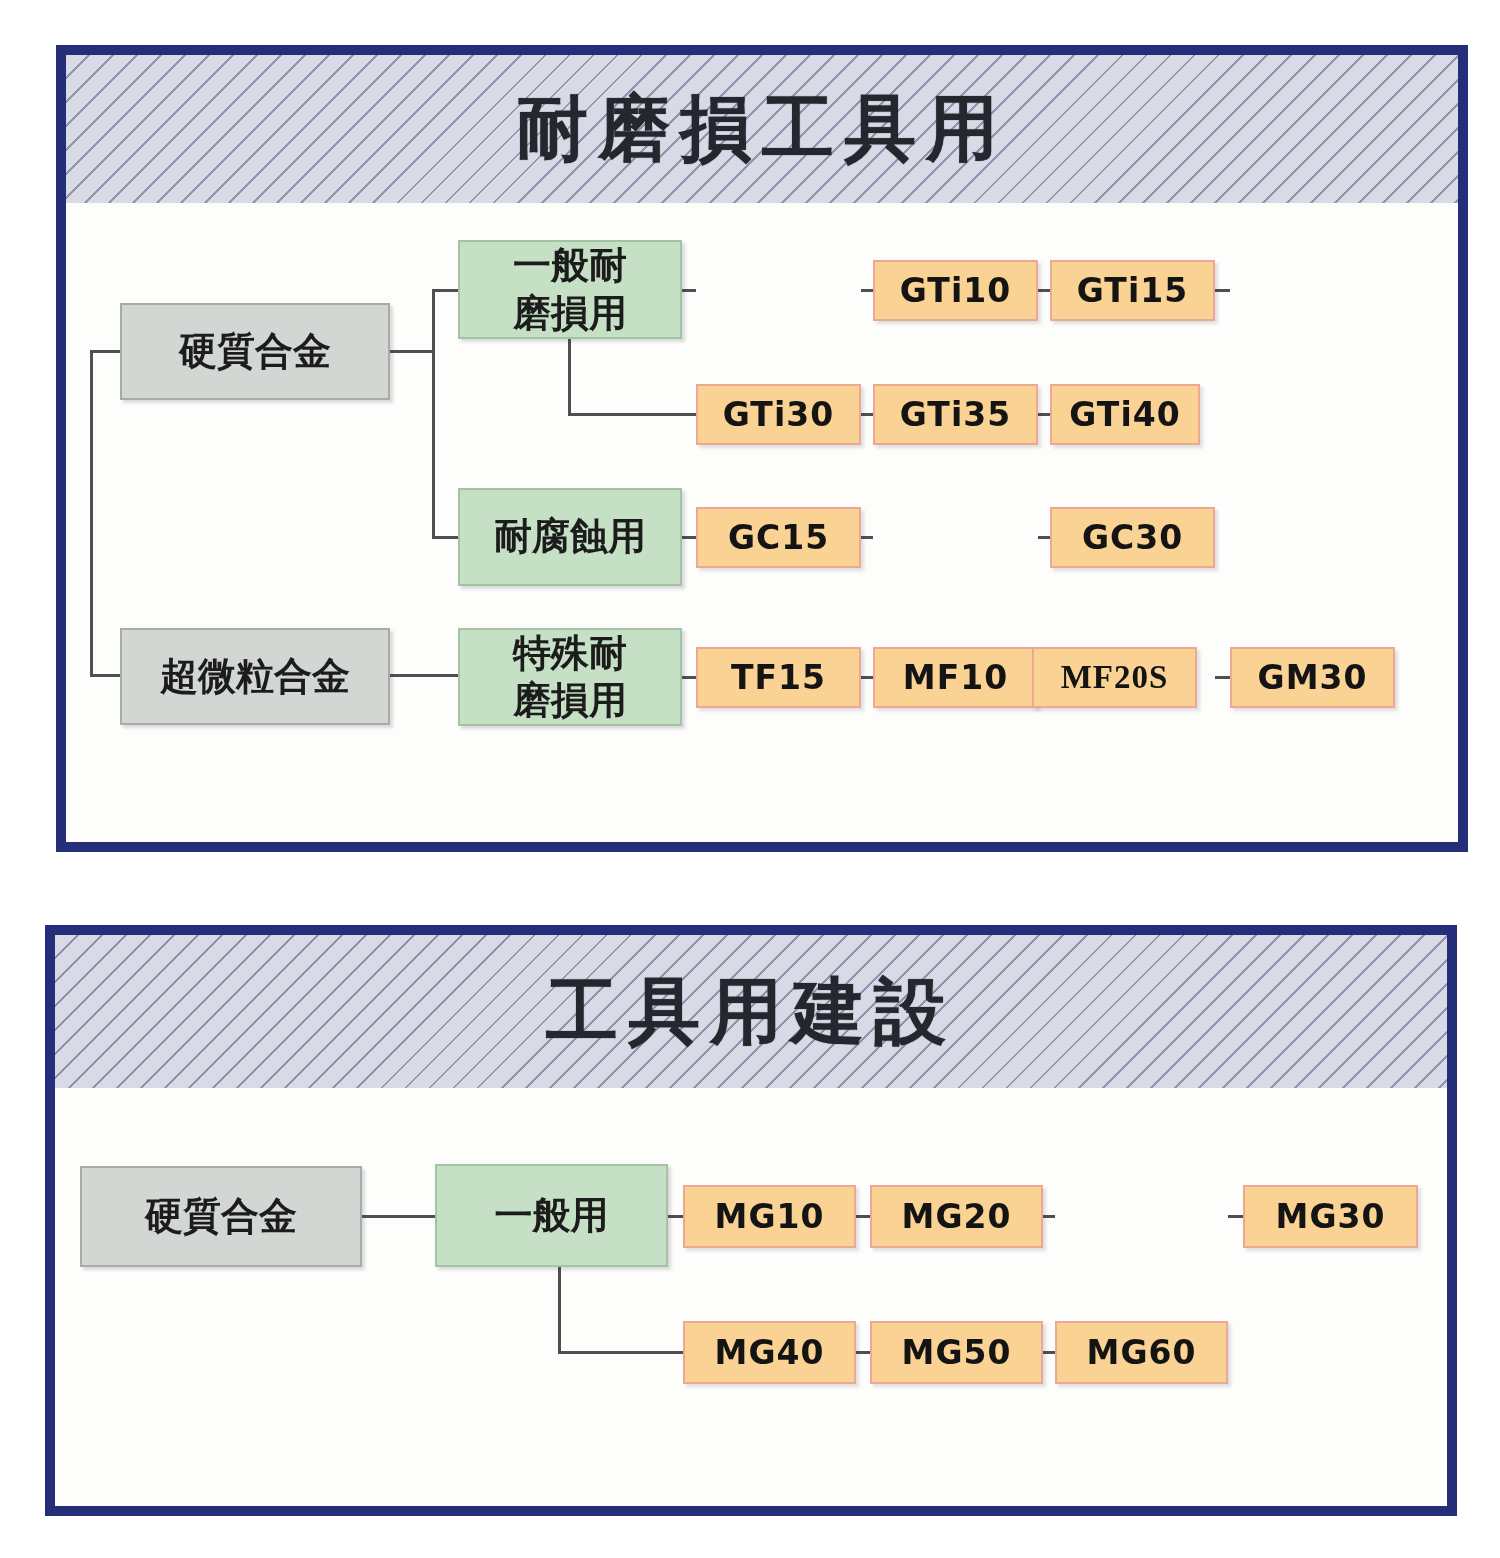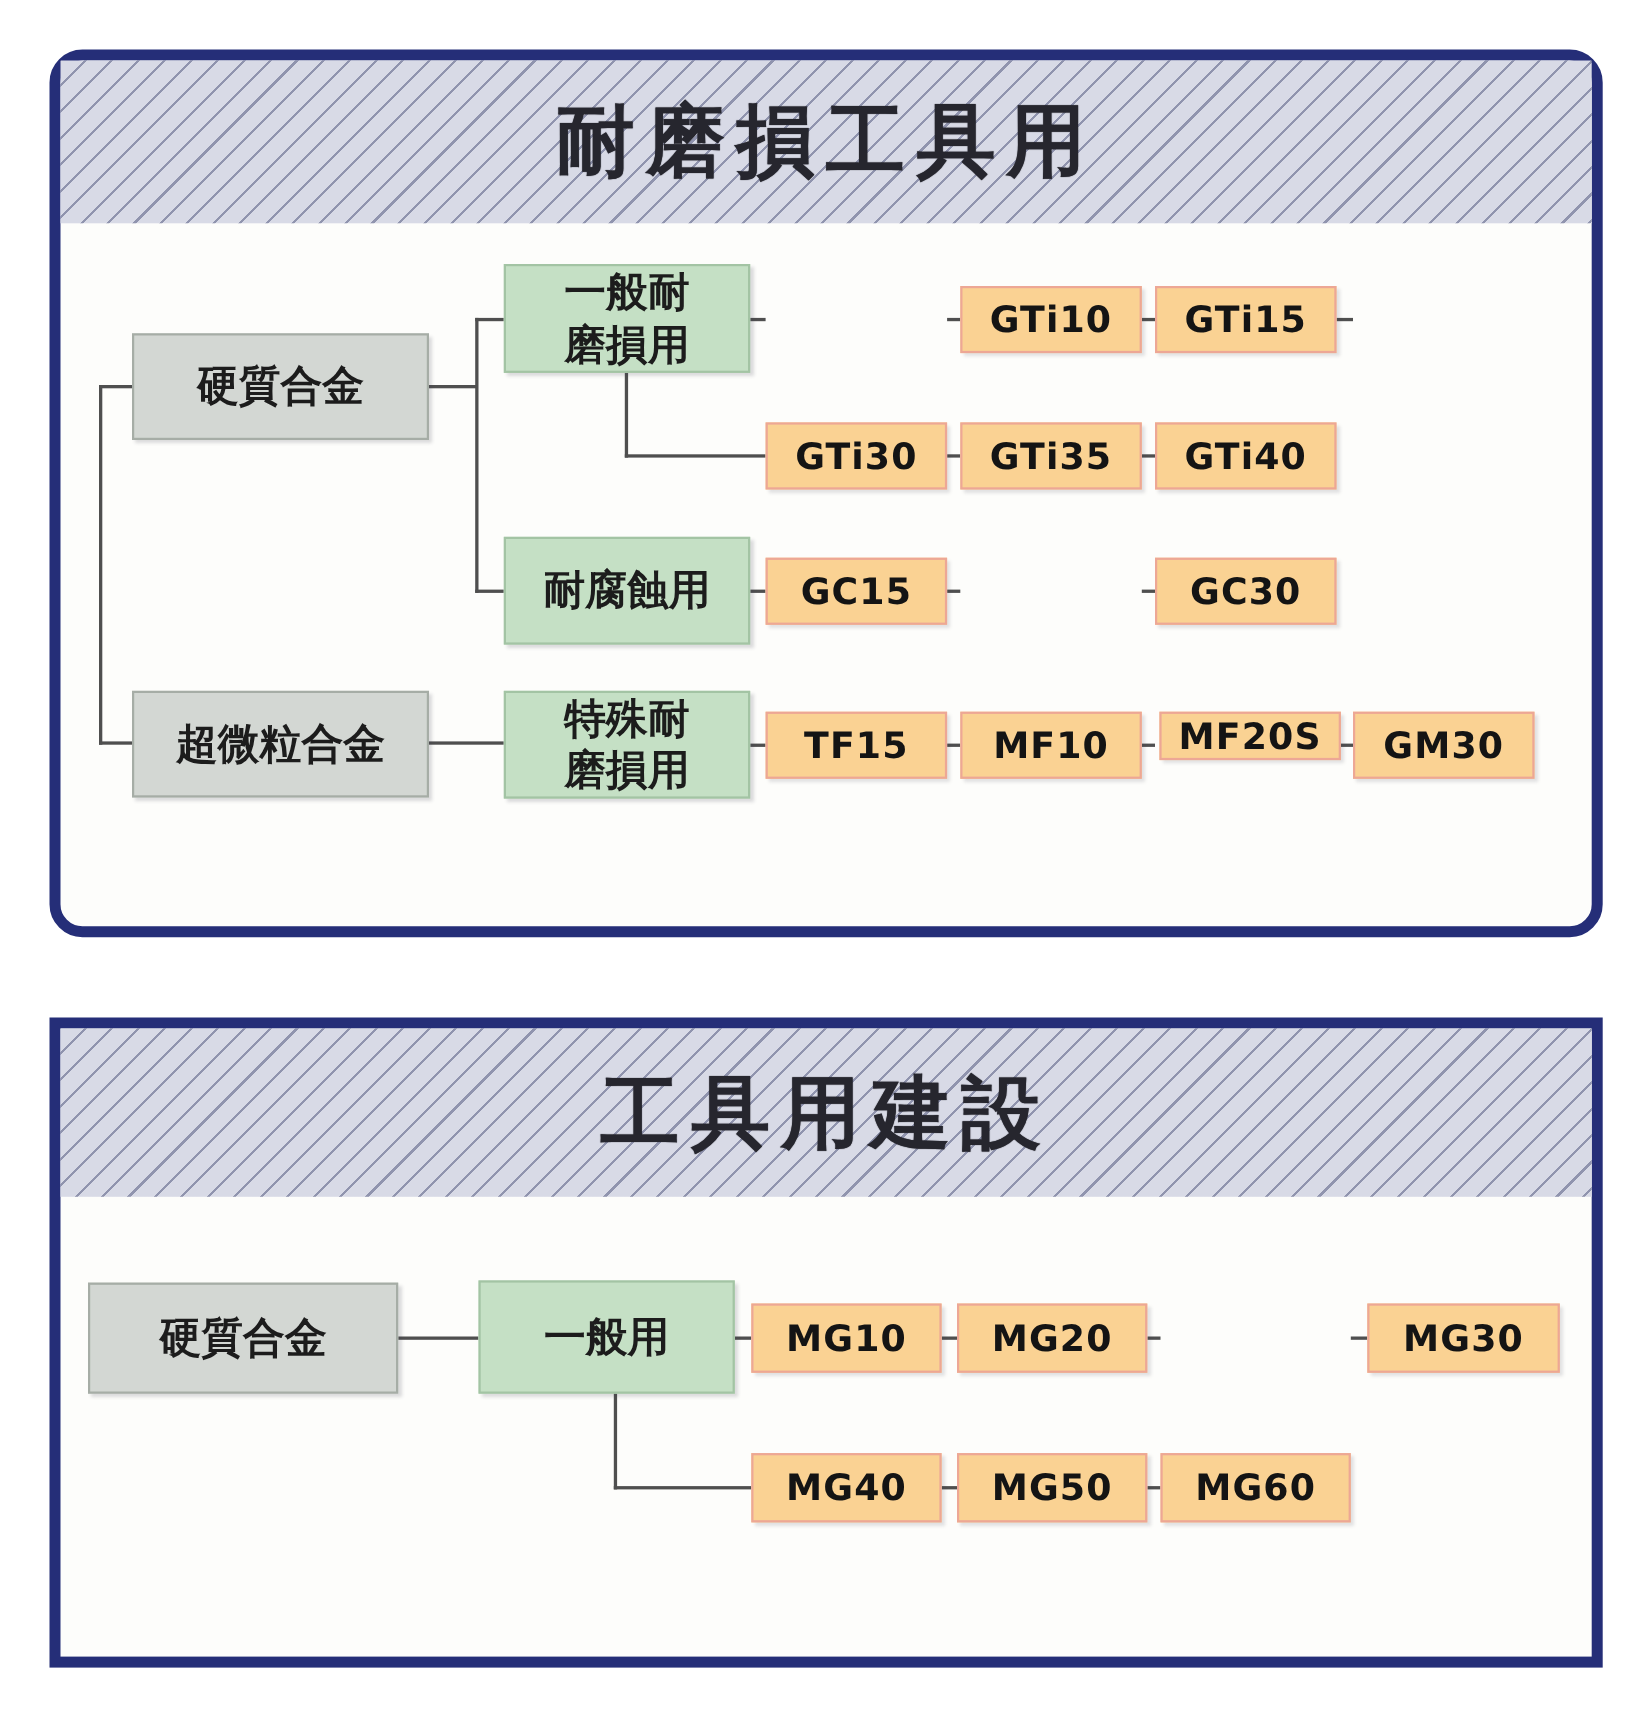--- a/index.html
+++ b/index.html
@@ -41,7 +41,7 @@
 
 <div class="canvas">
 
-  <div class="panel" style="left:45px;top:45px;width:1392px;height:787px;border-radius:30px;">
+  <div class="panel" style="left:56px;top:45px;width:1392px;height:787px;">
     <div class="band" style="height:148px;">
       <div class="panel-title">耐磨損工具用</div>
     </div>

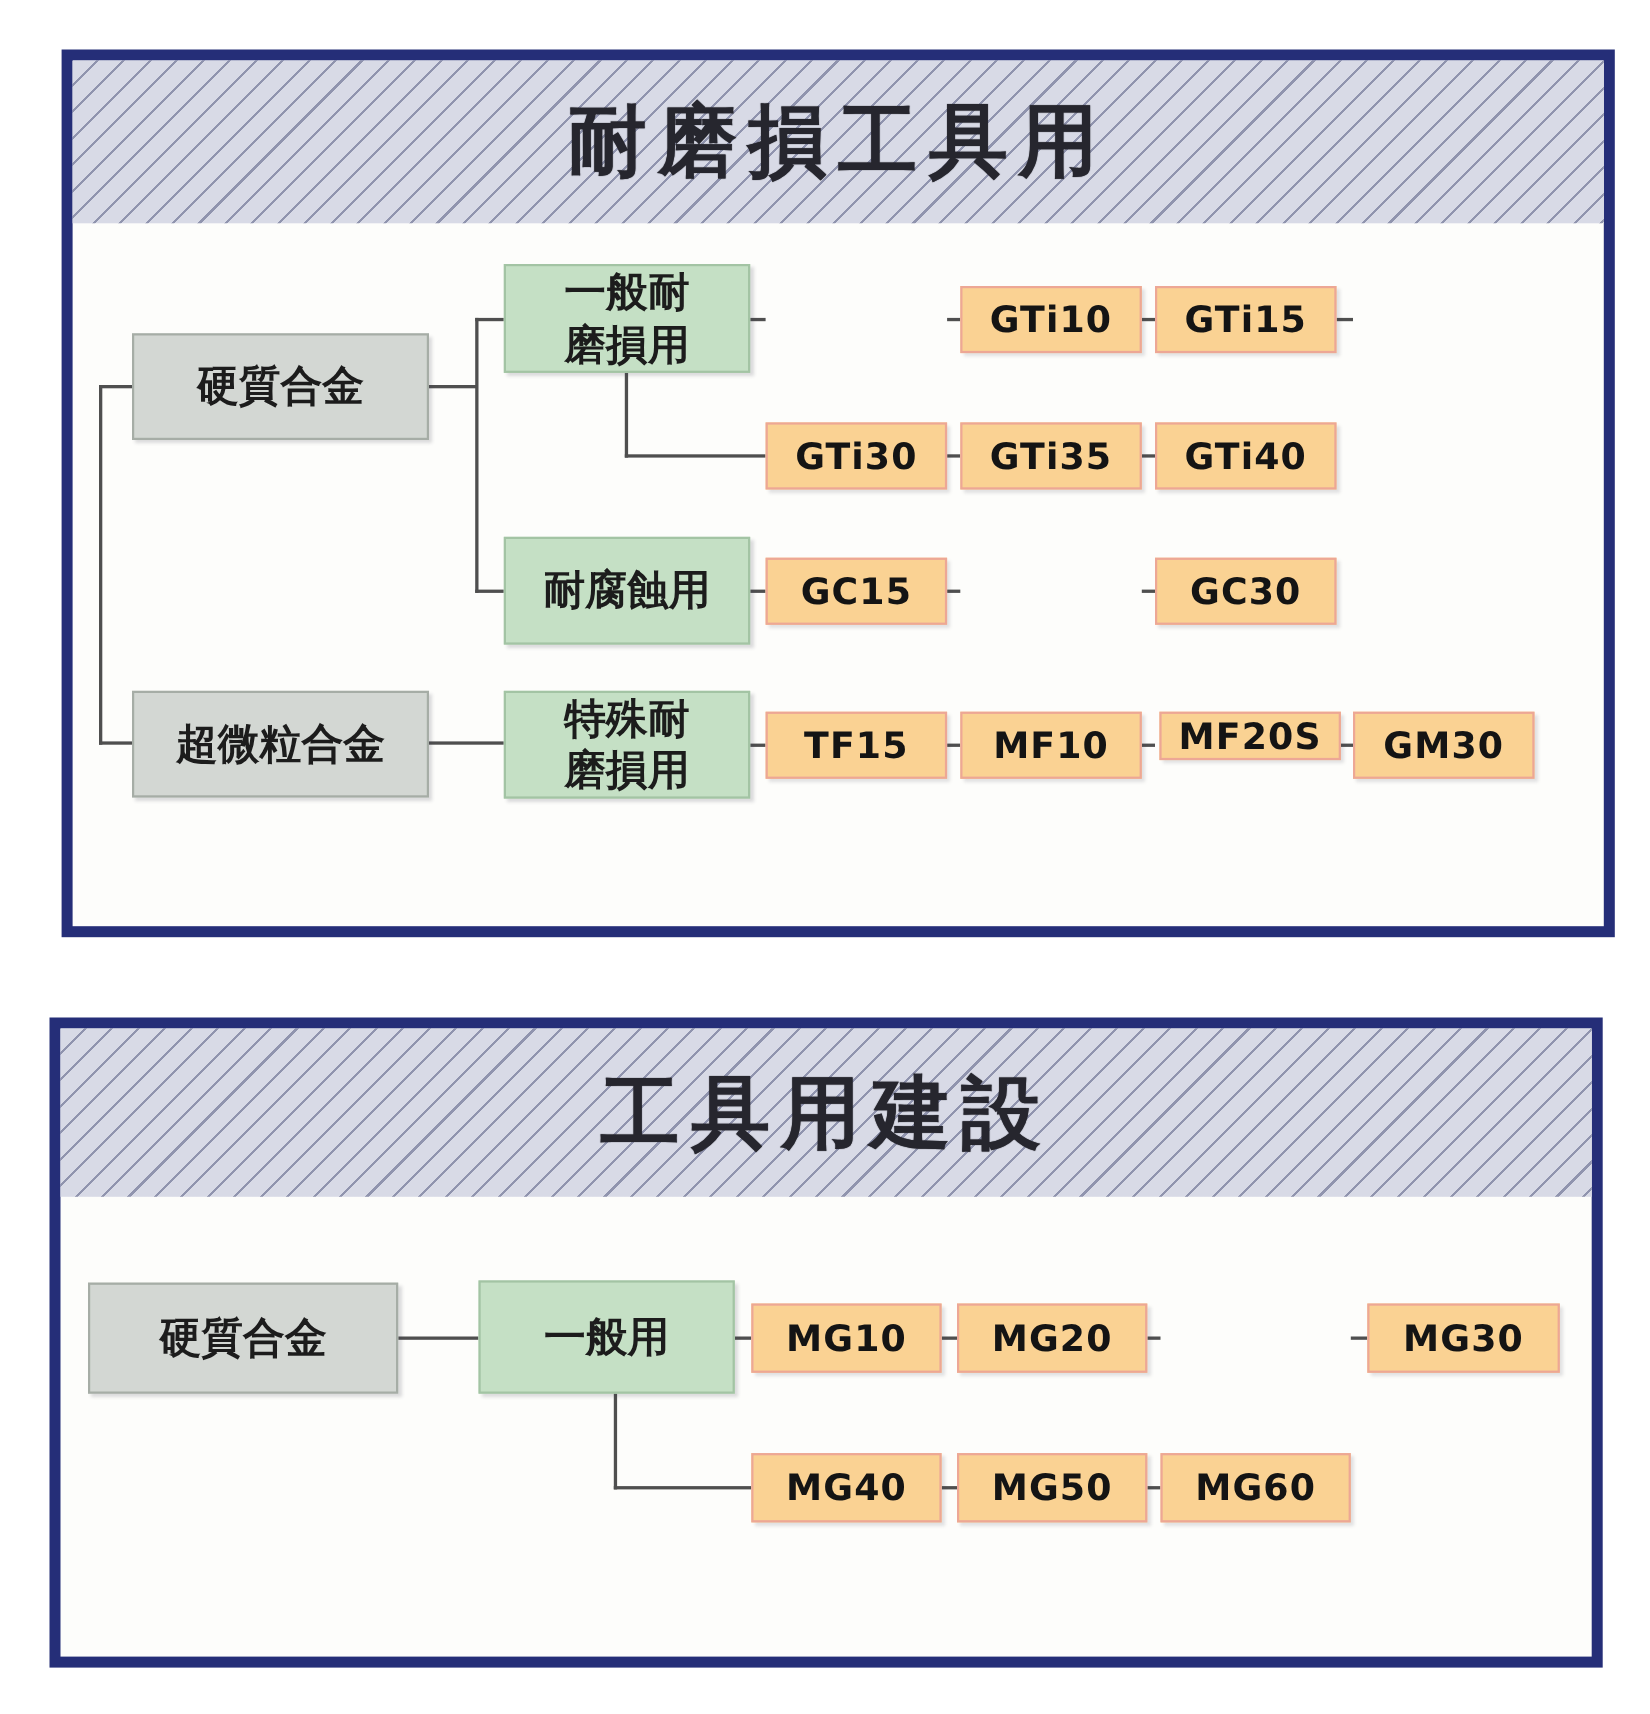--- a/index.html
+++ b/index.html
@@ -95,7 +95,7 @@
 
   <div class="chip abs" style="left:696px;top:384px;width:165px;height:61px;">GTi30</div>
   <div class="chip abs" style="left:873px;top:384px;width:165px;height:61px;">GTi35</div>
-  <div class="chip abs" style="left:1050px;top:384px;width:165px;height:61px;">GTi40</div>
+  <div class="chip abs" style="left:1050px;top:384px;width:150px;height:61px;">GTi40</div>
 
   <div class="chip abs" style="left:696px;top:507px;width:165px;height:61px;">GC15</div>
   <div class="chip abs" style="left:1050px;top:507px;width:165px;height:61px;">GC30</div>

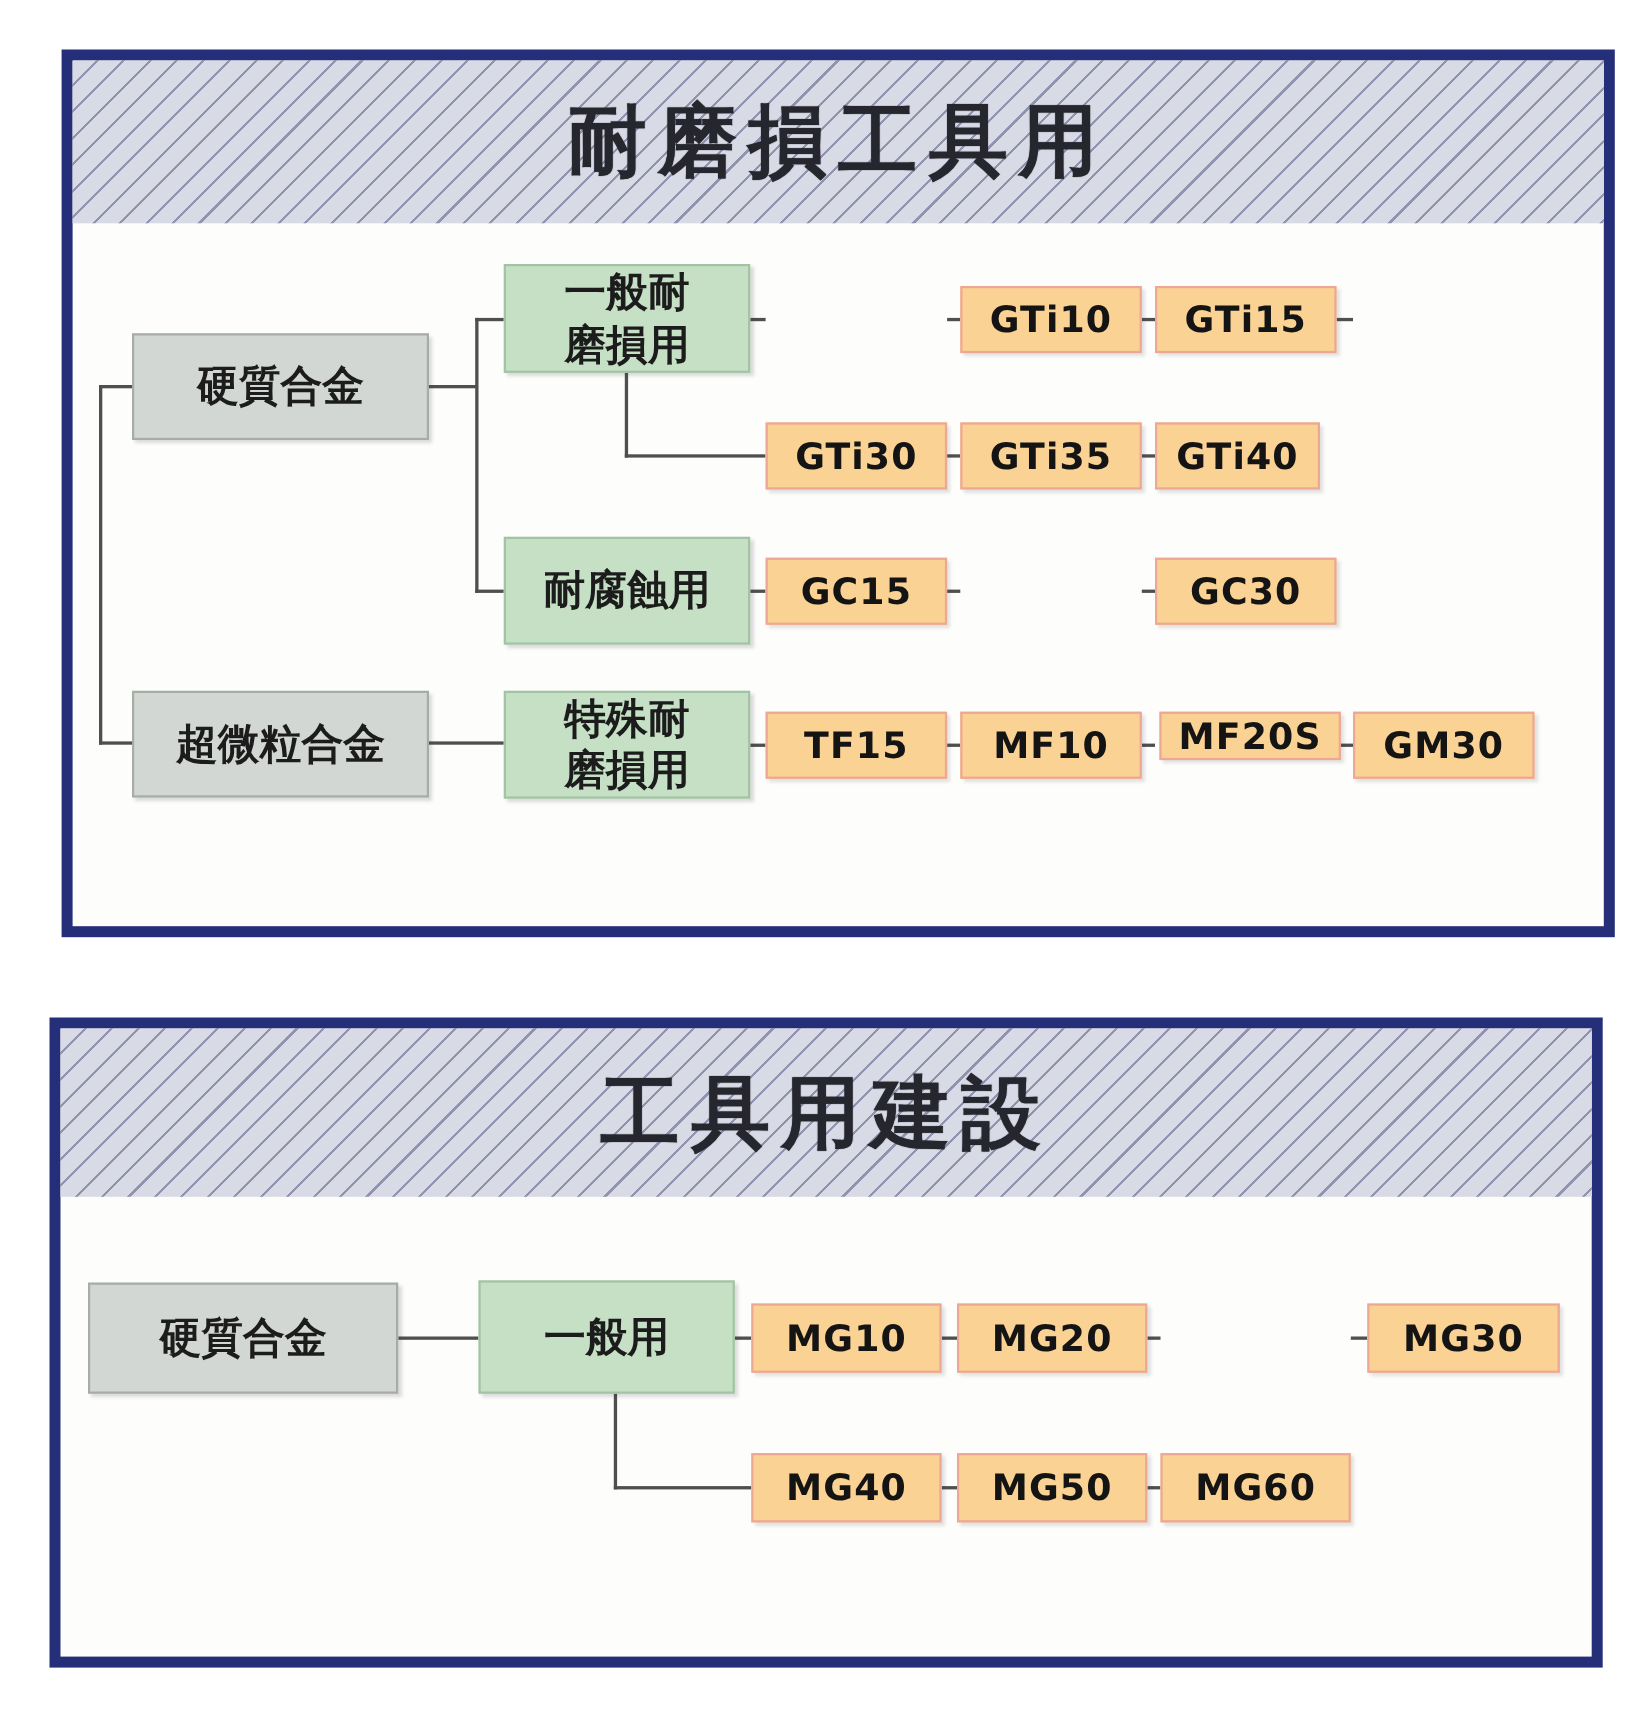--- a/index.html
+++ b/index.html
@@ -102,7 +102,7 @@
 
   <div class="chip abs" style="left:696px;top:647px;width:165px;height:61px;">TF15</div>
   <div class="chip abs" style="left:873px;top:647px;width:165px;height:61px;">MF10</div>
-  <div class="chip abs" style="left:1054px;top:647px;width:165px;height:44px;">MF20S</div>
+  <div class="chip abs" style="left:1032px;top:647px;width:165px;height:61px;font-family:Liberation Serif, serif;">MF20S</div>
   <div class="chip abs" style="left:1230px;top:647px;width:165px;height:61px;">GM30</div>
 
   <div class="panel" style="left:45px;top:925px;width:1392px;height:571px;">

